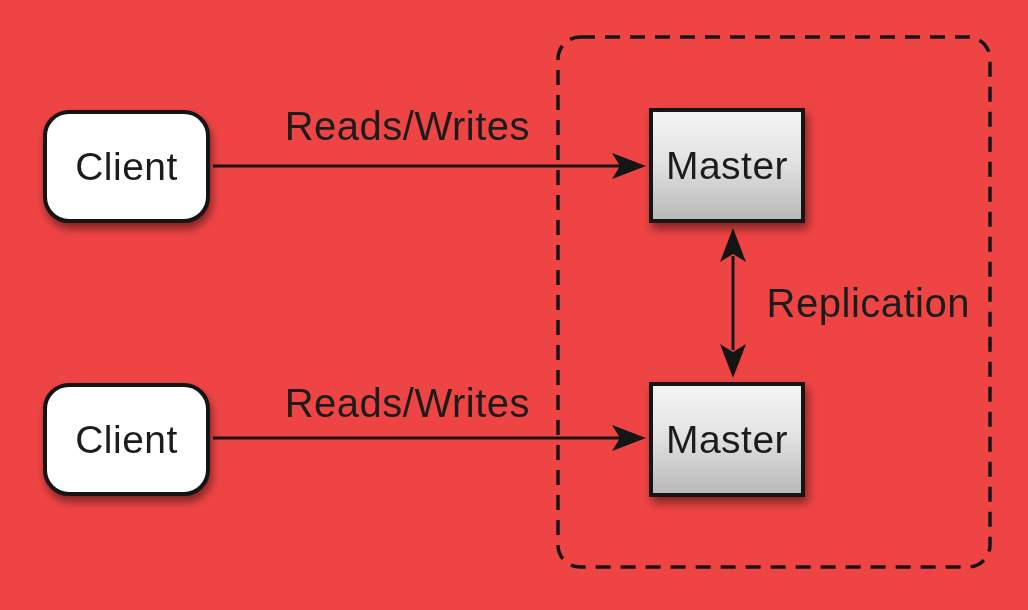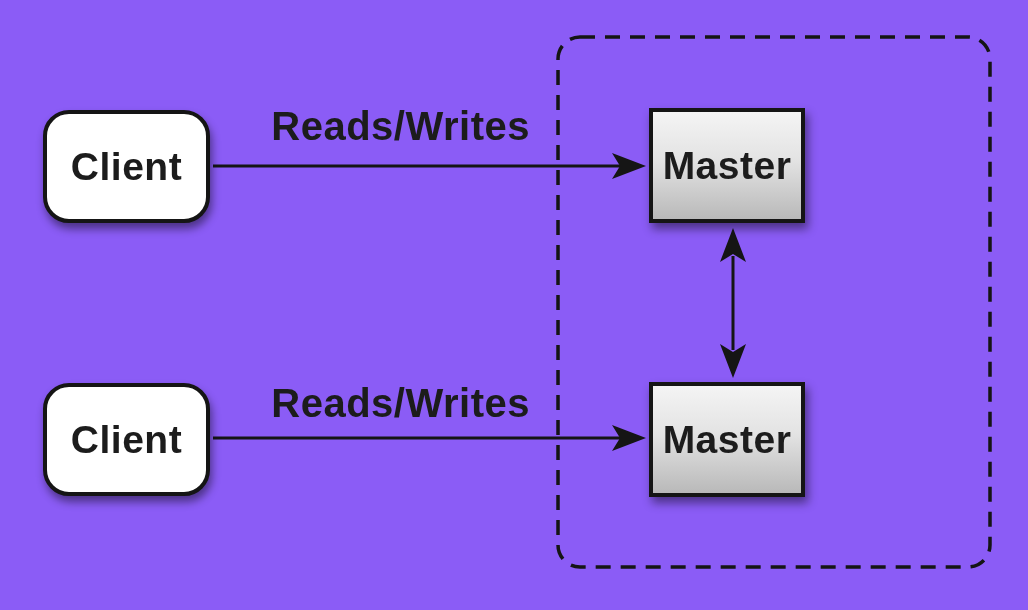--- a/index.html
+++ b/index.html
@@ -11,11 +11,10 @@
     position: relative;
     width: 1028px;
     height: 610px;
-    background: #8b5cf6;
+    background: #ef4444;
     overflow: hidden;
     font-family: "Liberation Sans", sans-serif;
     color: #1c1c1c;
-    font-weight: bold;
   }
   .svg-layer {
     position: absolute;

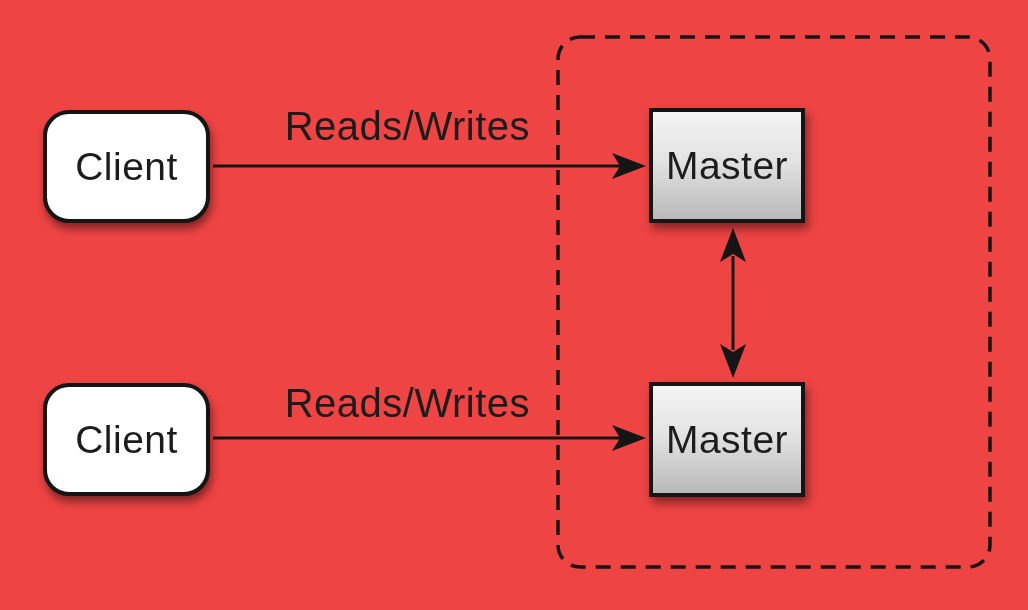--- a/index.html
+++ b/index.html
@@ -114,6 +114,7 @@
 
   <div class="edge-label rw-bottom">Reads/Writes</div>
 
+  <div class="edge-label replication">Replication</div>
 
 </div>
 

